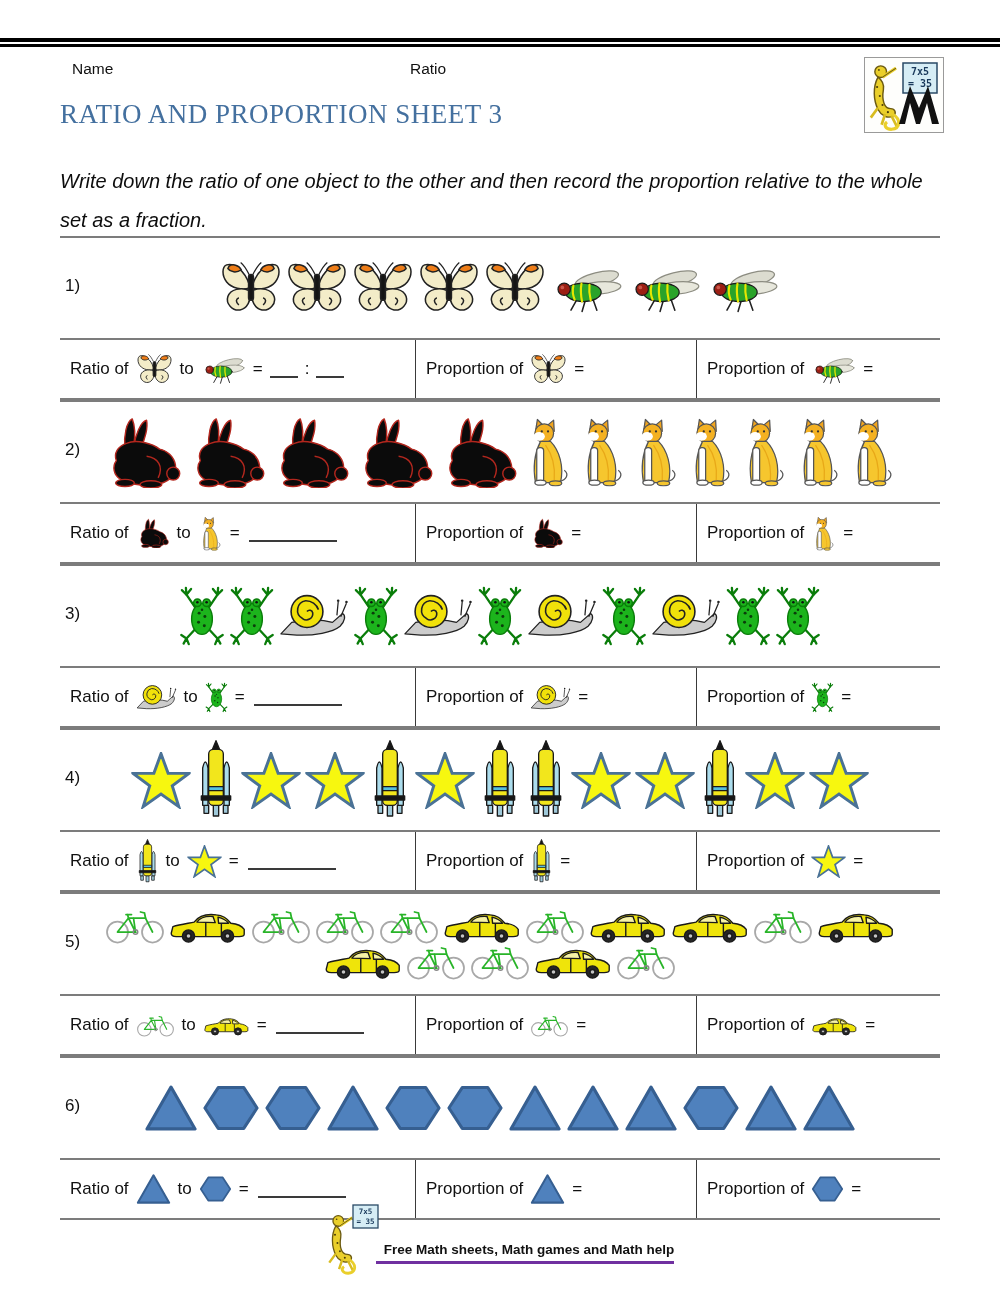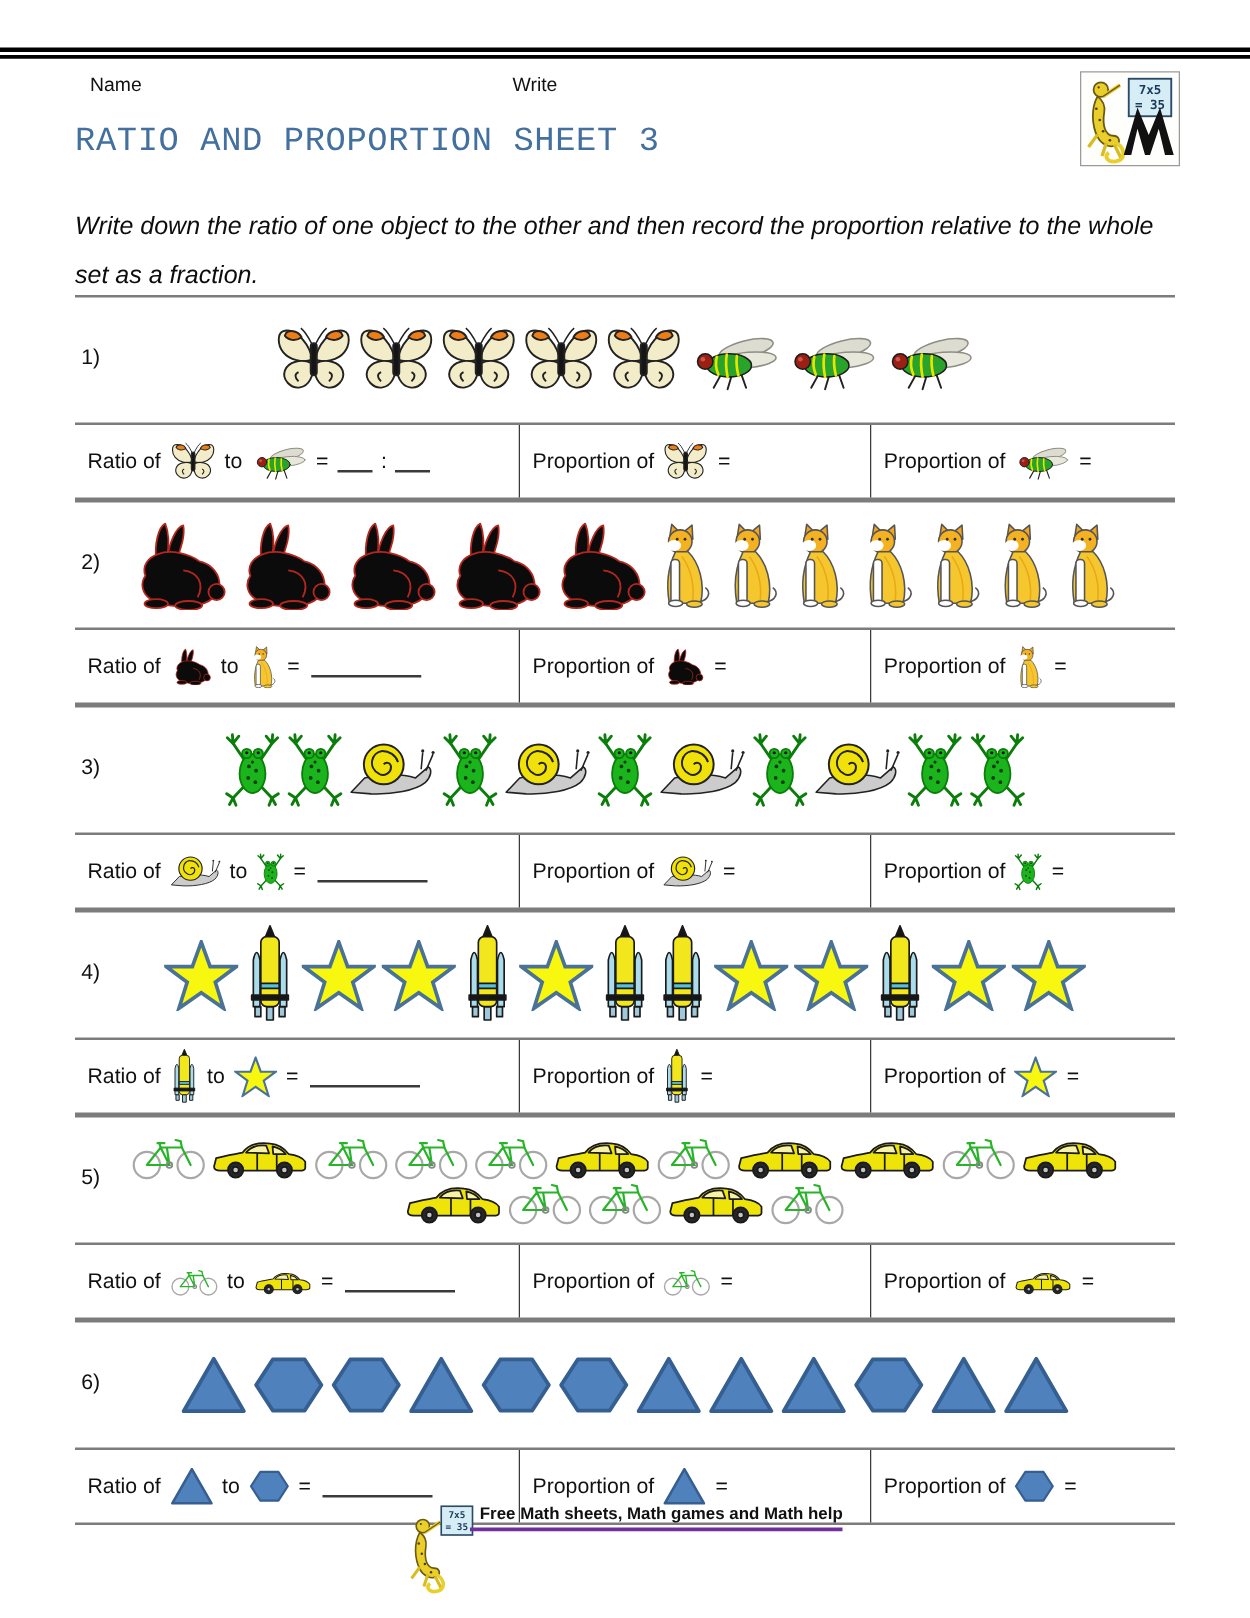--- a/index.html
+++ b/index.html
@@ -213,7 +213,7 @@
 <div class="topbar"></div>
 
 <div class="name-label">Name</div>
-<div class="date-label">Write</div>
+<div class="date-label">Ratio</div>
 
 <div class="logo-box">
   <svg viewBox="0 0 78 74">

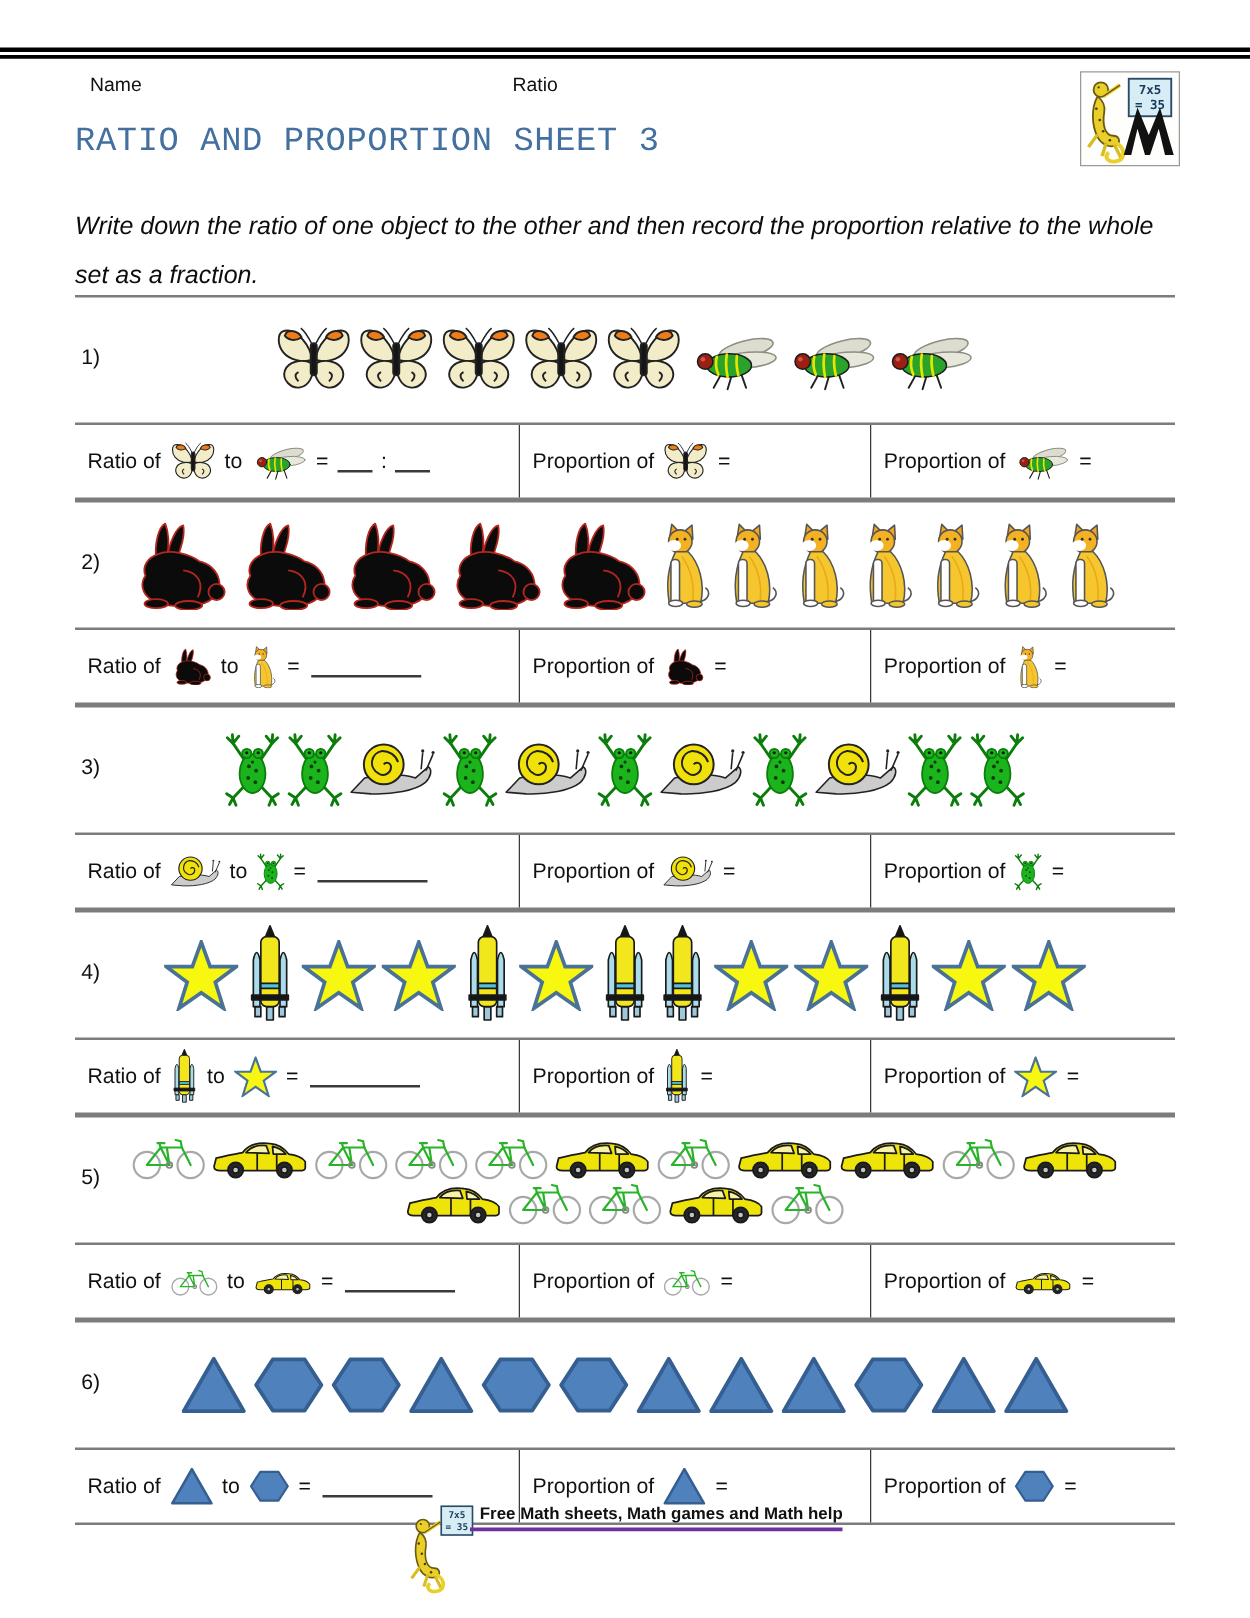--- a/index.html
+++ b/index.html
@@ -15,7 +15,7 @@
   .logo-box{position:absolute;left:864px;top:57px;width:78px;height:74px;
     border:1px solid #9a9a9a;background:#fefefc;}
   .logo-box svg{width:100%;height:100%;}
-  .page-title{position:absolute;left:60px;top:99px;font-family:Liberation Mono, monospace;
+  .page-title{position:absolute;left:60px;top:99px;font-family:Liberation Serif, serif;
     font-size:27px;color:#44709f;letter-spacing:.5px;white-space:nowrap;}
   .instructions{position:absolute;left:60px;top:162px;width:880px;
     font-size:20px;font-style:italic;line-height:1.95;color:#0d0d0d;}

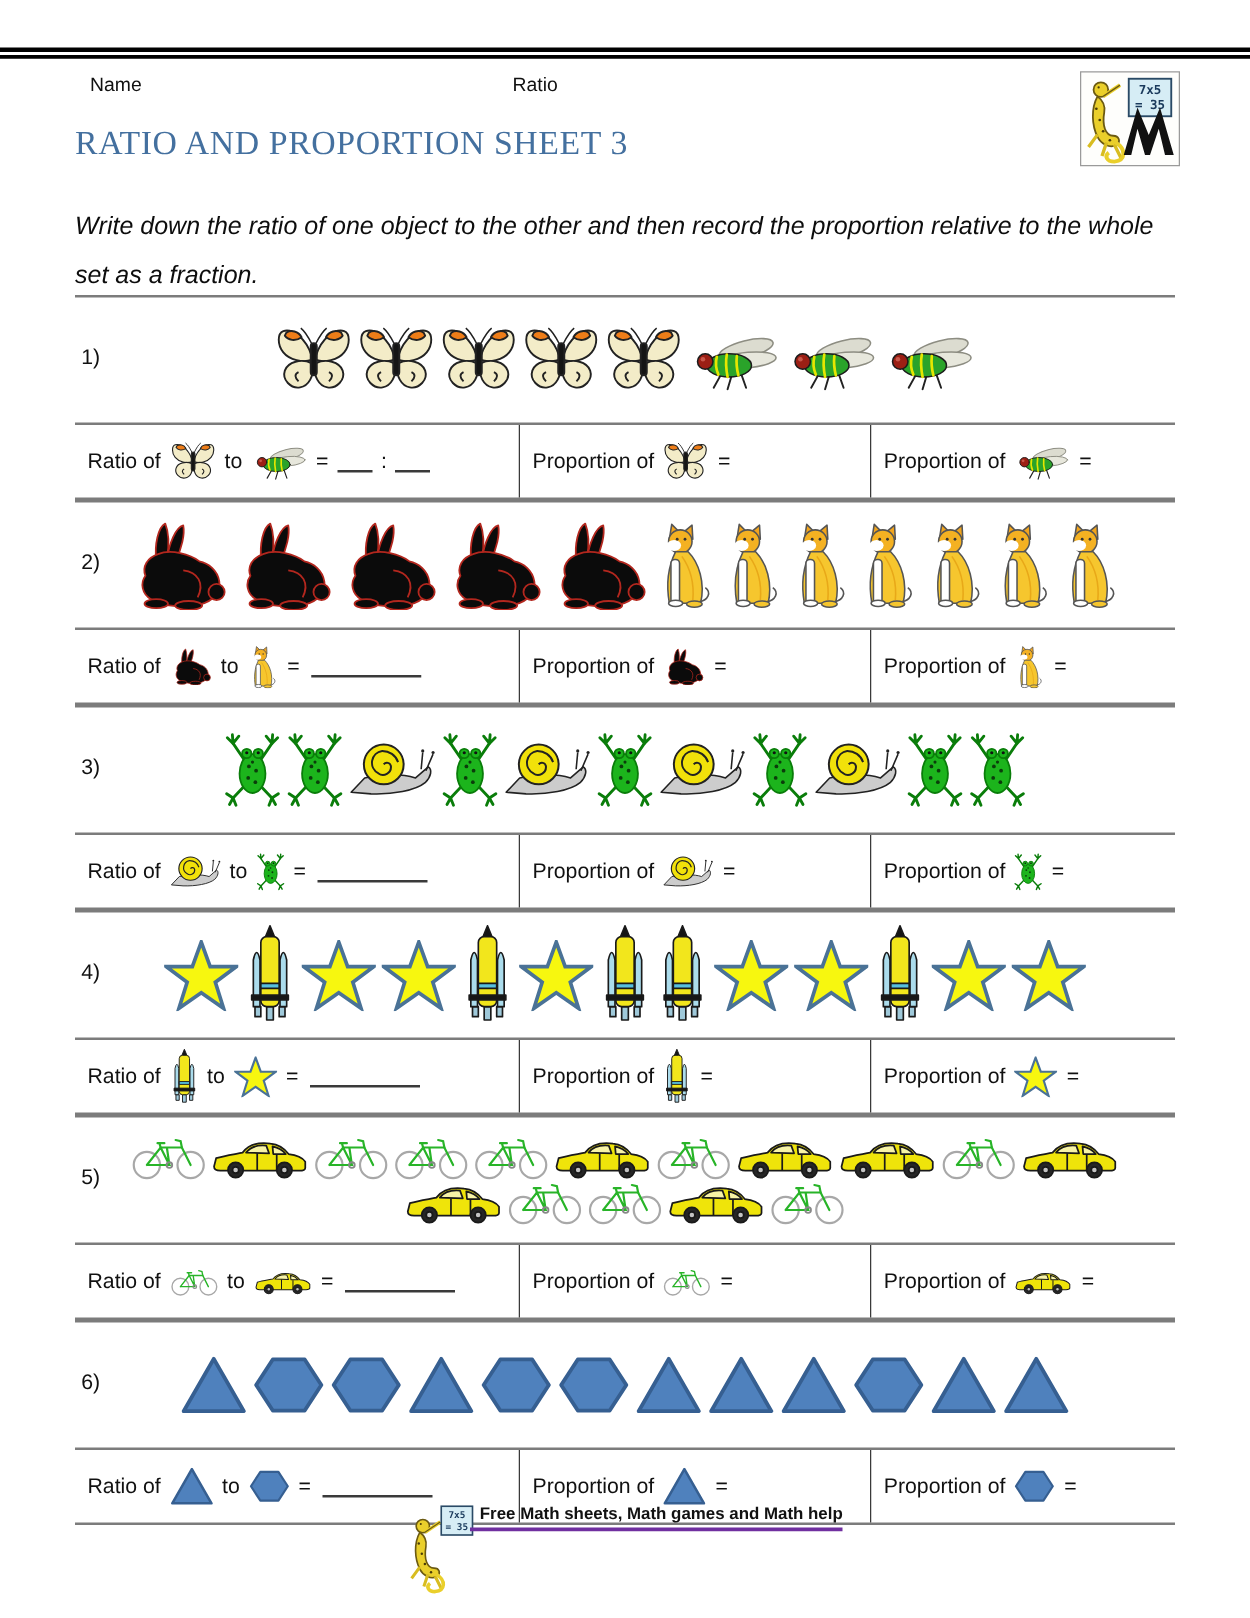--- a/index.html
+++ b/index.html
@@ -50,7 +50,7 @@
   .footer{position:absolute;top:1203px;left:0;width:1000px;display:flex;justify-content:center;}
   .footer-inner{display:flex;align-items:flex-start;}
   .f-gecko{width:54px;height:76px;flex:none;}
-  .footer-col{display:flex;flex-direction:column;margin-left:-4px;}
+  .footer-col{display:flex;flex-direction:column;margin-left:-4px;margin-top:39px;}
   .tagline{font-size:13.5px;font-weight:bold;color:#111;white-space:nowrap;padding-left:8px;}
   .tagline-rule{height:3px;background:#7030a0;margin-top:4px;}
   .site{font-size:27px;font-weight:bold;color:#fff;letter-spacing:.5px;margin-top:2px;white-space:nowrap;

